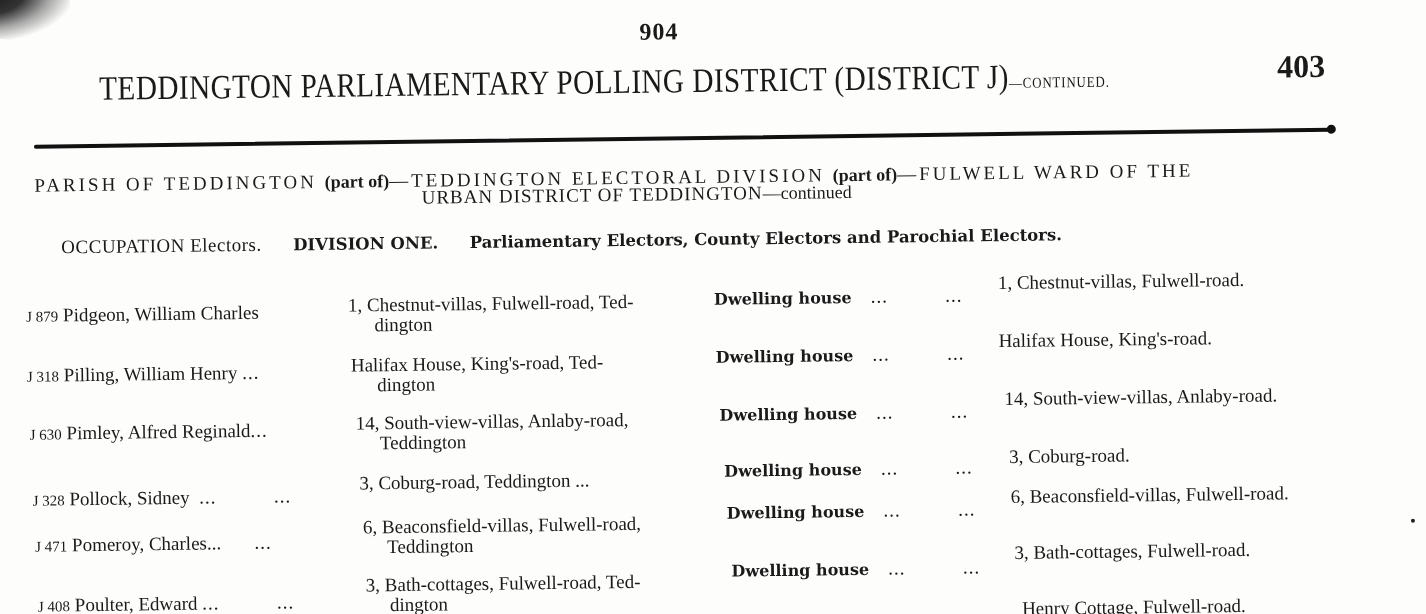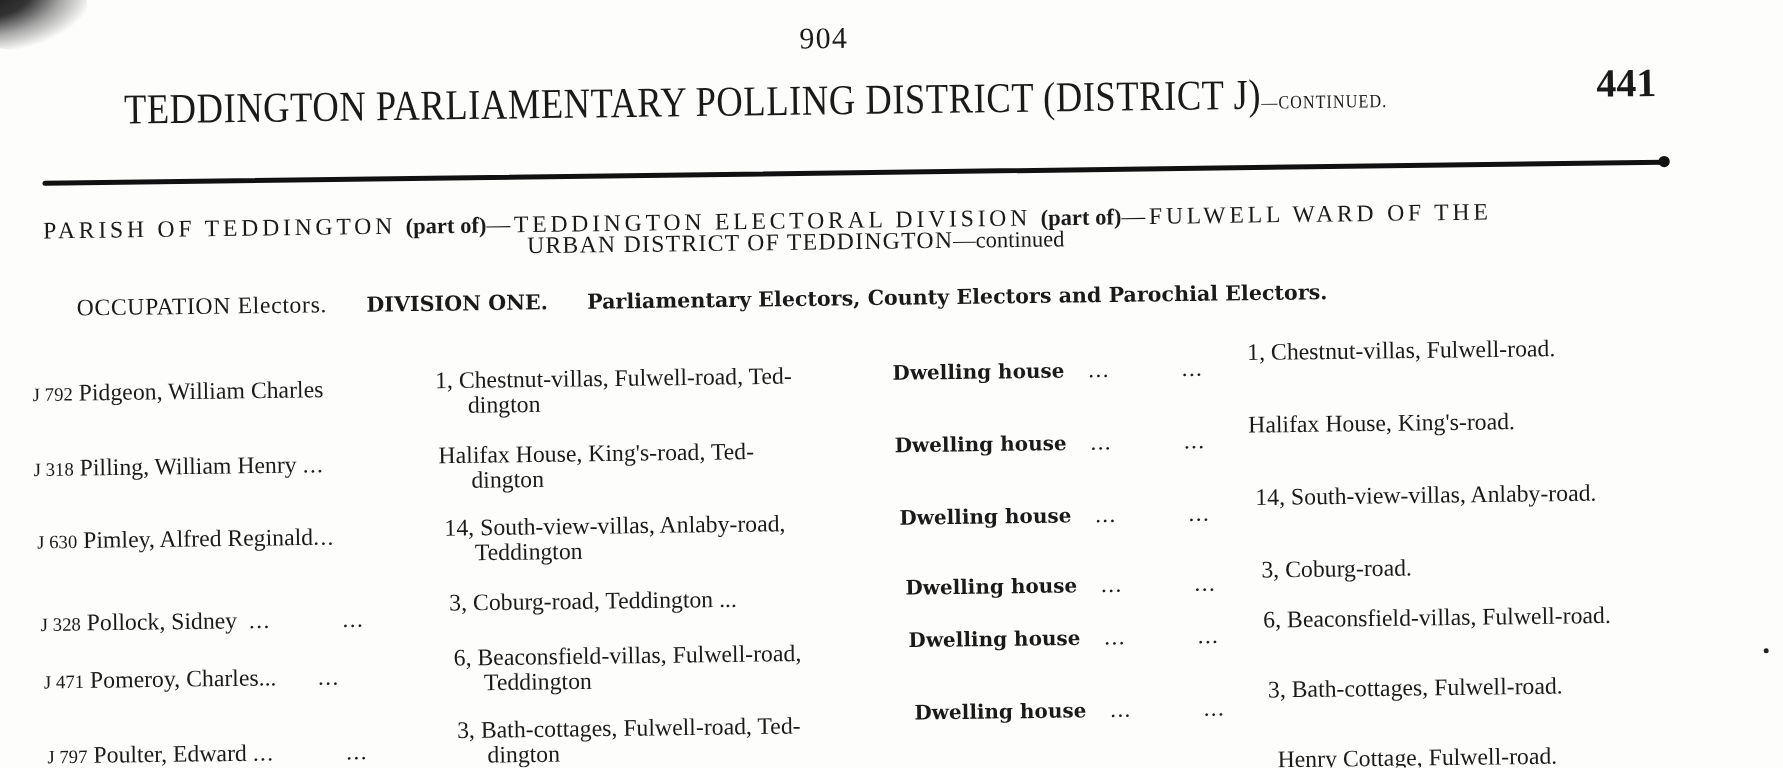--- a/index.html
+++ b/index.html
@@ -15,7 +15,7 @@
     border-radius:50%;
   }
   .abs { position:absolute; white-space:nowrap; }
-  .folio { left:643px; top:18px; font-weight:normal; font-size:24px; letter-spacing:1px; }
+  .folio { left:643px; top:18px; font-weight:bold; font-size:24px; letter-spacing:1px; }
   .title {
     left:102px; top:62px; font-size:34px; letter-spacing:0.5px;
     transform:scaleX(0.86); transform-origin:left center;

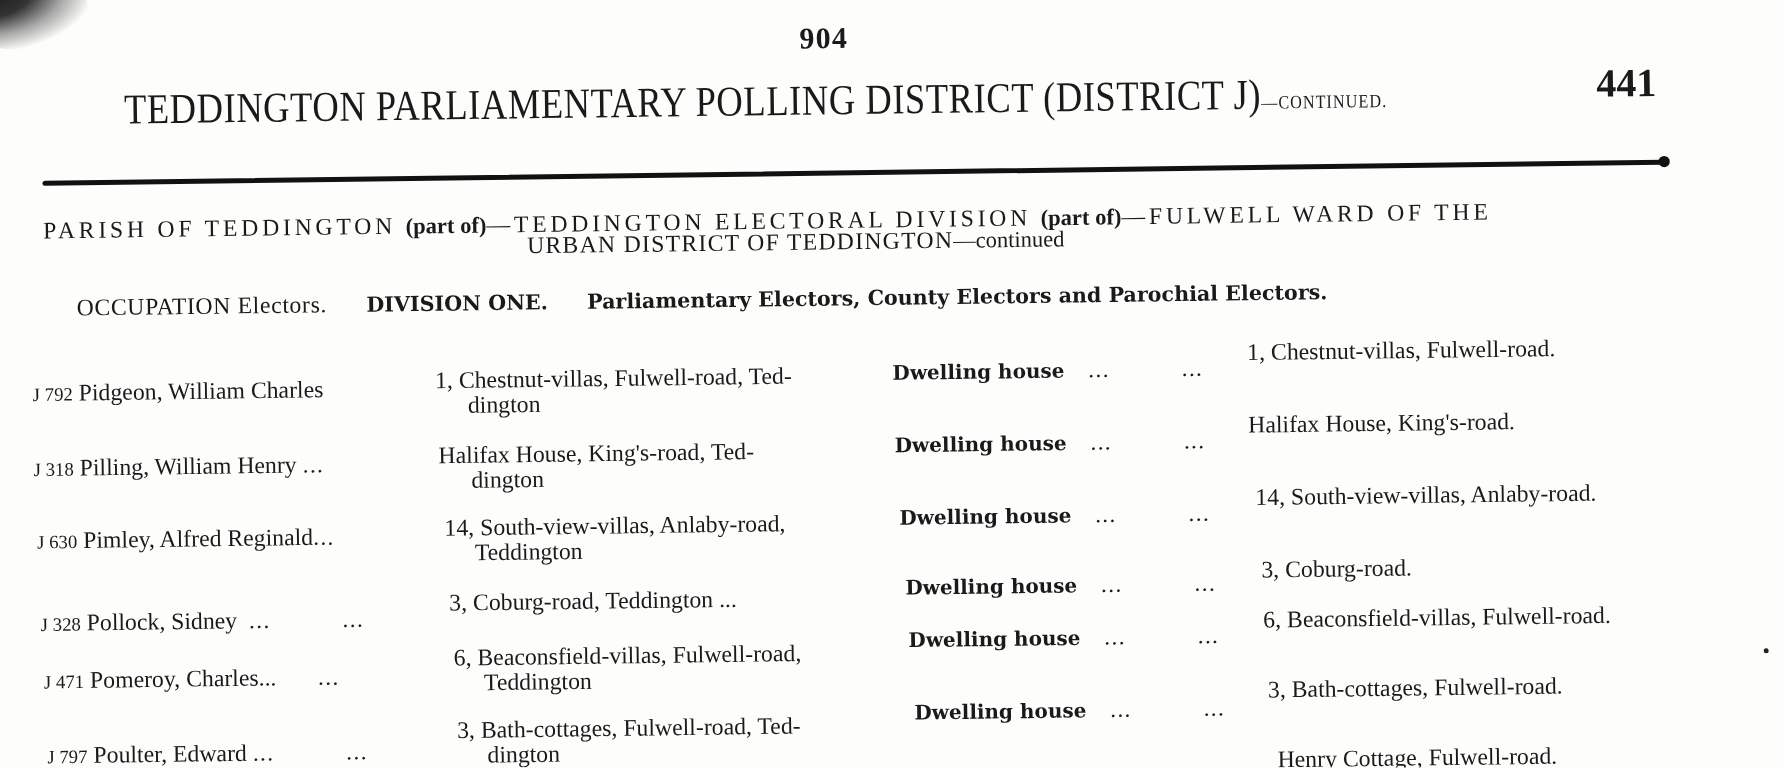--- a/index.html
+++ b/index.html
@@ -52,7 +52,7 @@
   <div class="abs title">
     <span>TEDDINGTON PARLIAMENTARY POLLING DISTRICT (DISTRICT J)</span><span class="cont">—CONTINUED.</span>
   </div>
-  <div class="abs pagenum">441</div>
+  <div class="abs pagenum">403</div>
 
   <div class="rule"></div>
 

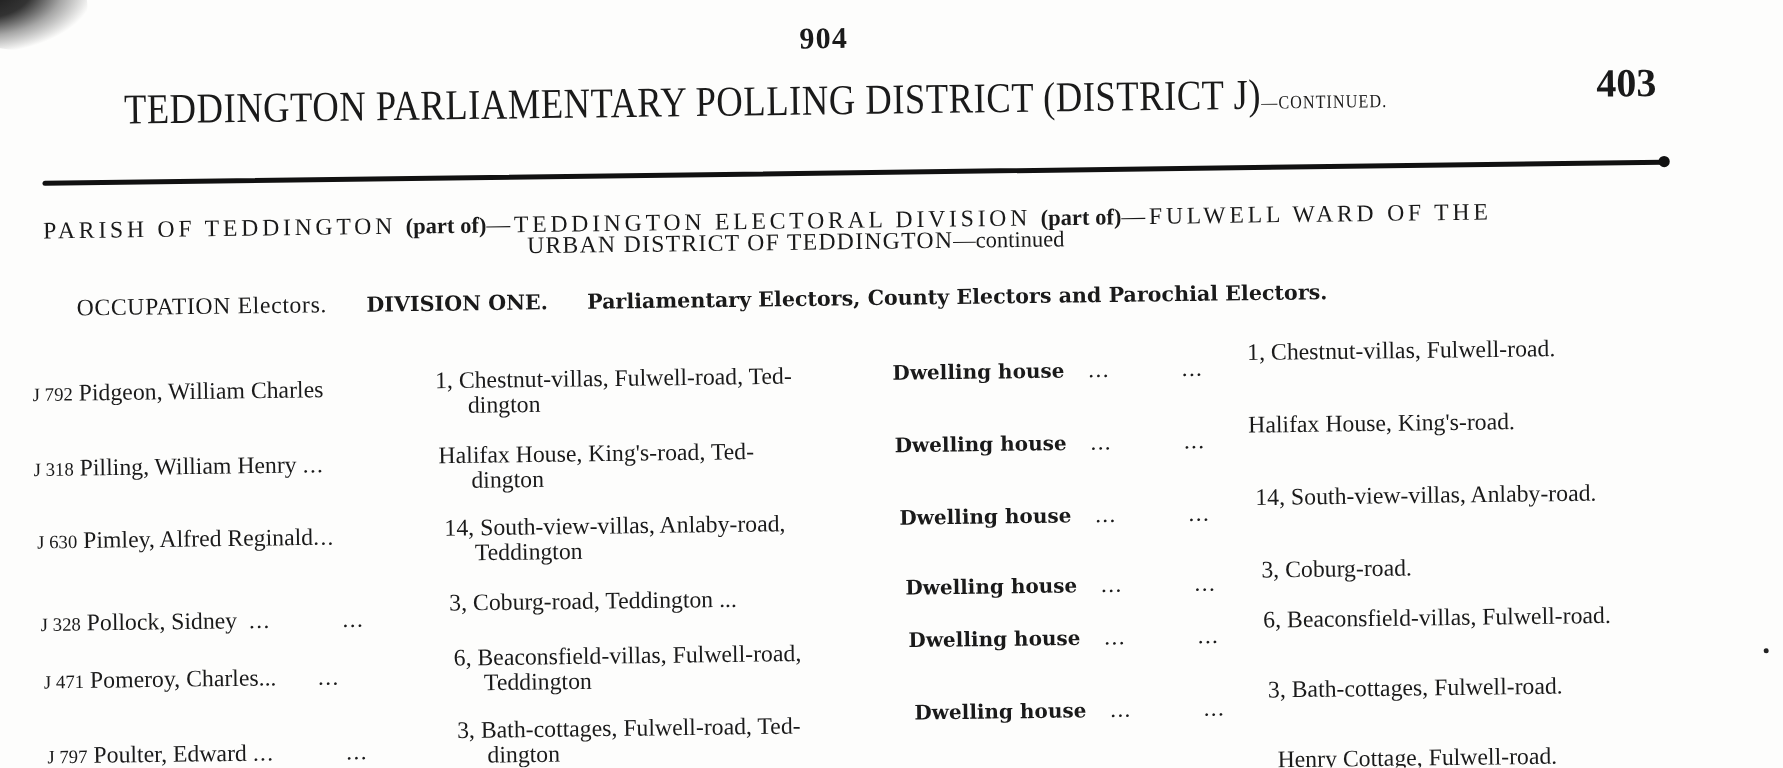--- a/index.html
+++ b/index.html
@@ -76,7 +76,7 @@
   <div>
 
     <div>
-      <div class="abs row" style="left:26px;top:296px"><span class="num">J 792</span> <span>Pidgeon, William Charles</span> <span class="dots"></span></div>
+      <div class="abs row" style="left:26px;top:296px"><span class="num">J 879</span> <span>Pidgeon, William Charles</span> <span class="dots"></span></div>
       <div class="abs row" style="left:348px;top:290px">1, Chestnut-villas, Fulwell-road, Ted-</div>
       <div class="abs row" style="left:374px;top:310px">dington</div>
       <div class="abs row" style="left:714px;top:288px"><span class="qual-b">Dwelling house</span>&nbsp;&nbsp;&nbsp;&nbsp;<span class="dots" style="white-space:pre">...          ...</span></div>

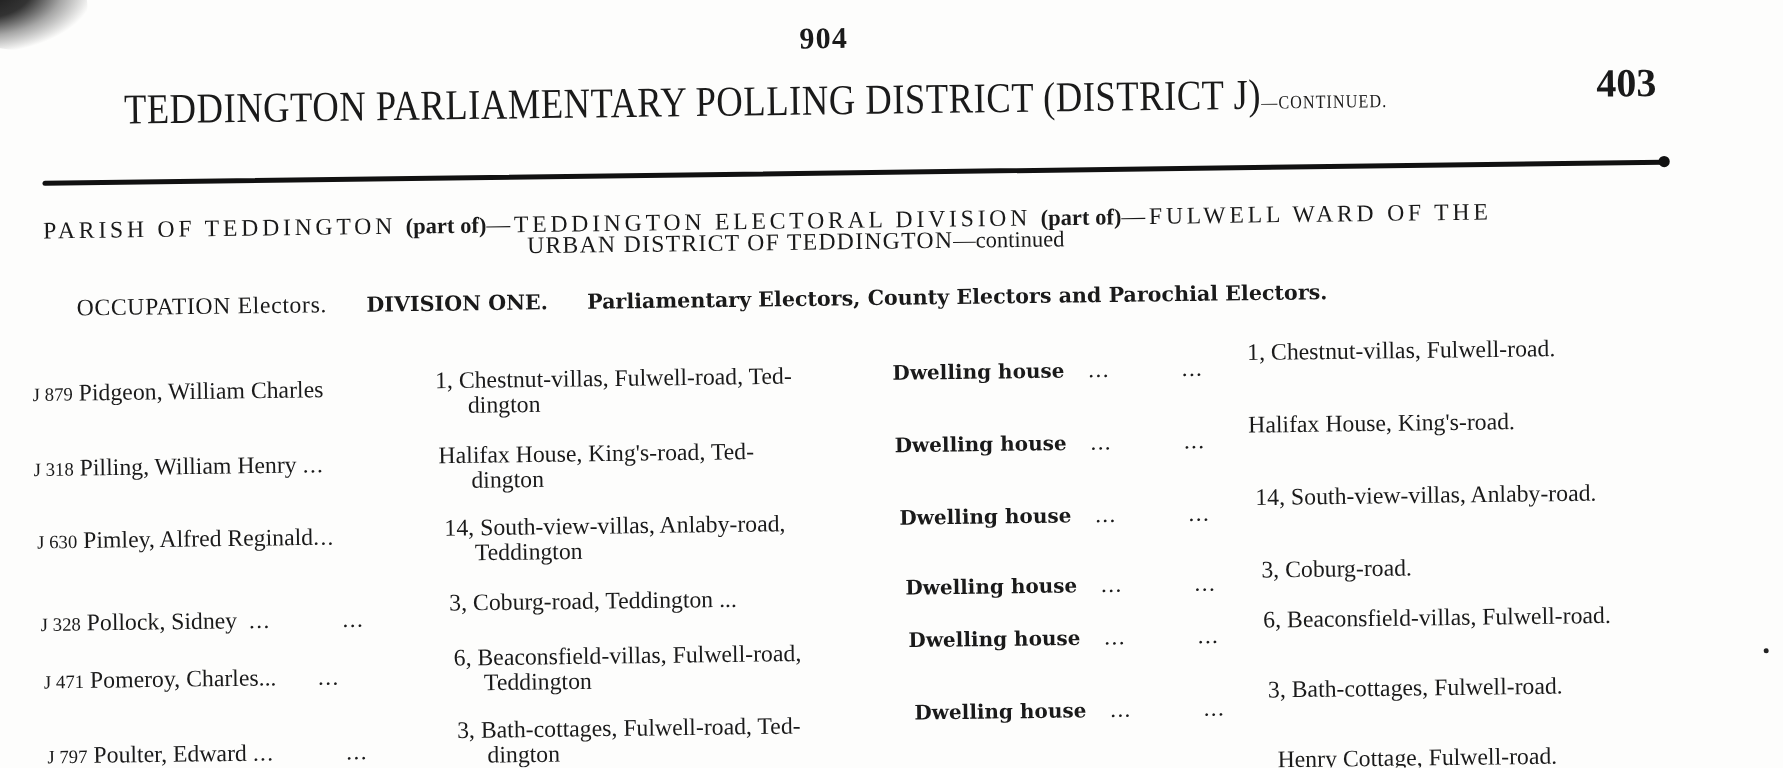--- a/index.html
+++ b/index.html
@@ -115,7 +115,7 @@
     </div>
 
     <div>
-      <div class="abs row" style="left:34px;top:586px"><span class="num">J 797</span> <span>Poulter, Edward</span> <span class="dots" style="white-space:pre">...          ...</span></div>
+      <div class="abs row" style="left:34px;top:586px"><span class="num">J 408</span> <span>Poulter, Edward</span> <span class="dots" style="white-space:pre">...          ...</span></div>
       <div class="abs row" style="left:362px;top:570px">3, Bath-cottages, Fulwell-road, Ted-</div>
       <div class="abs row" style="left:386px;top:590px">dington</div>
       <div class="abs row" style="left:728px;top:560px"><span class="qual-b">Dwelling house</span>&nbsp;&nbsp;&nbsp;&nbsp;<span class="dots" style="white-space:pre">...          ...</span></div>

